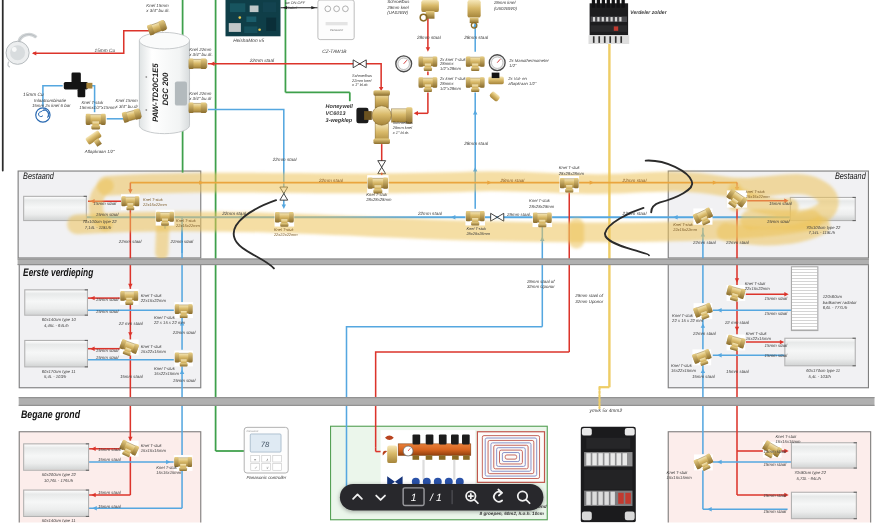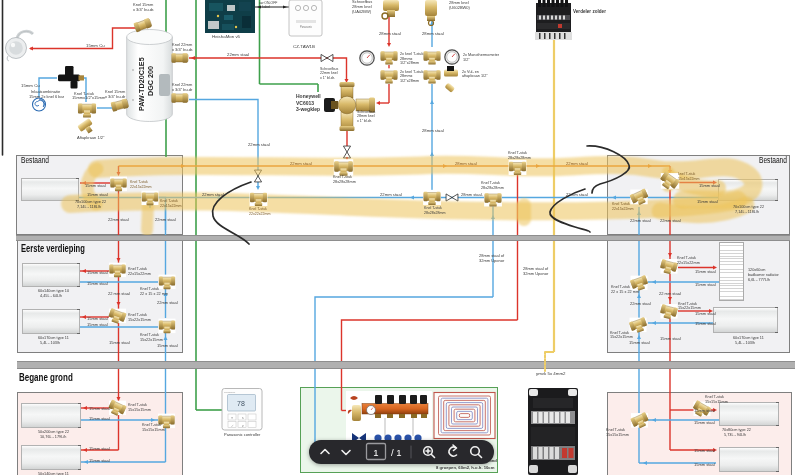--- a/index.html
+++ b/index.html
@@ -3,7 +3,7 @@
 html,body{margin:0;padding:0;}
 body{width:800px;height:475px;font-family:"Liberation Sans",sans-serif;background:#fff;overflow:hidden;position:relative;}
 </style></head><body>
-<div style="position:absolute;left:0;top:0;width:800px;height:475px;overflow:hidden;">
+<div style="position:absolute;left:0;top:0;width:800px;height:475px;overflow:hidden;font-style:italic;">
 <div style="position:absolute;left:16px;top:155px;width:167px;height:79.5px;background:#f1f1f3;border:1px solid #7f7f7f;box-sizing:border-box;"></div>
     <div style="position:absolute;left:607px;top:155px;width:183px;height:79.5px;background:#f1f1f3;border:1px solid #7f7f7f;box-sizing:border-box;"></div>
     <div style="position:absolute;left:17px;top:240px;width:166px;height:113px;background:#f1f1f3;border:1px solid #7f7f7f;box-sizing:border-box;"></div>

